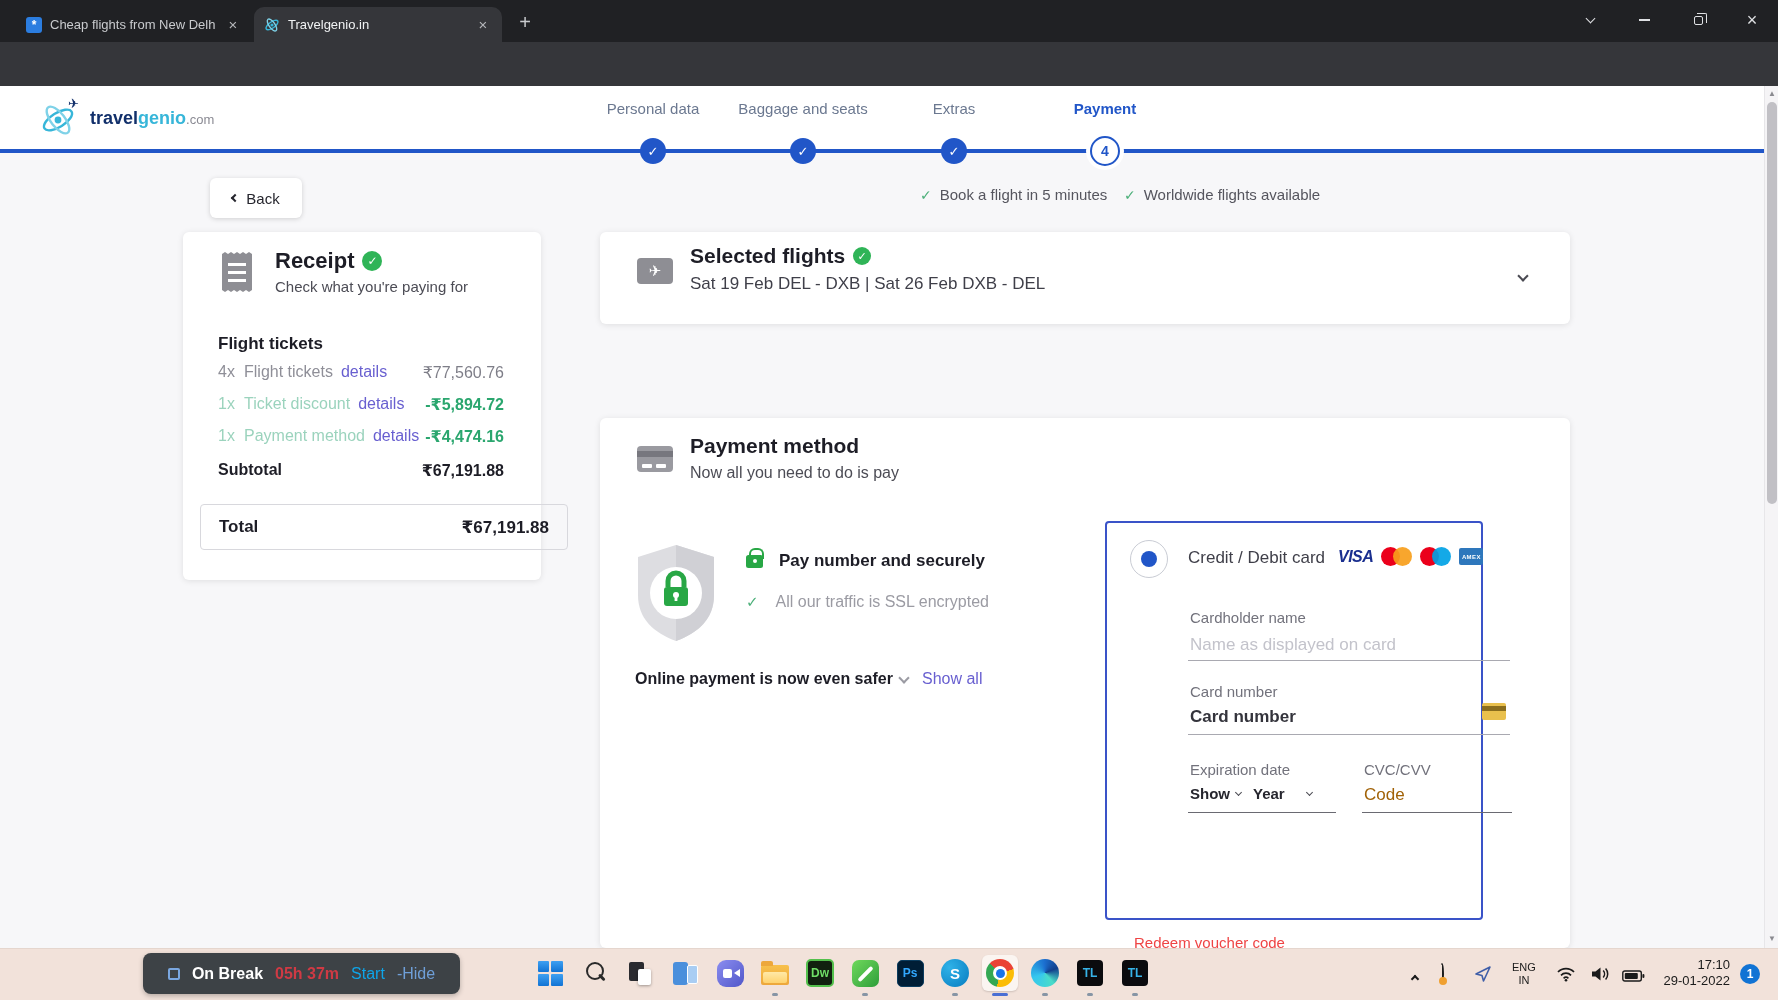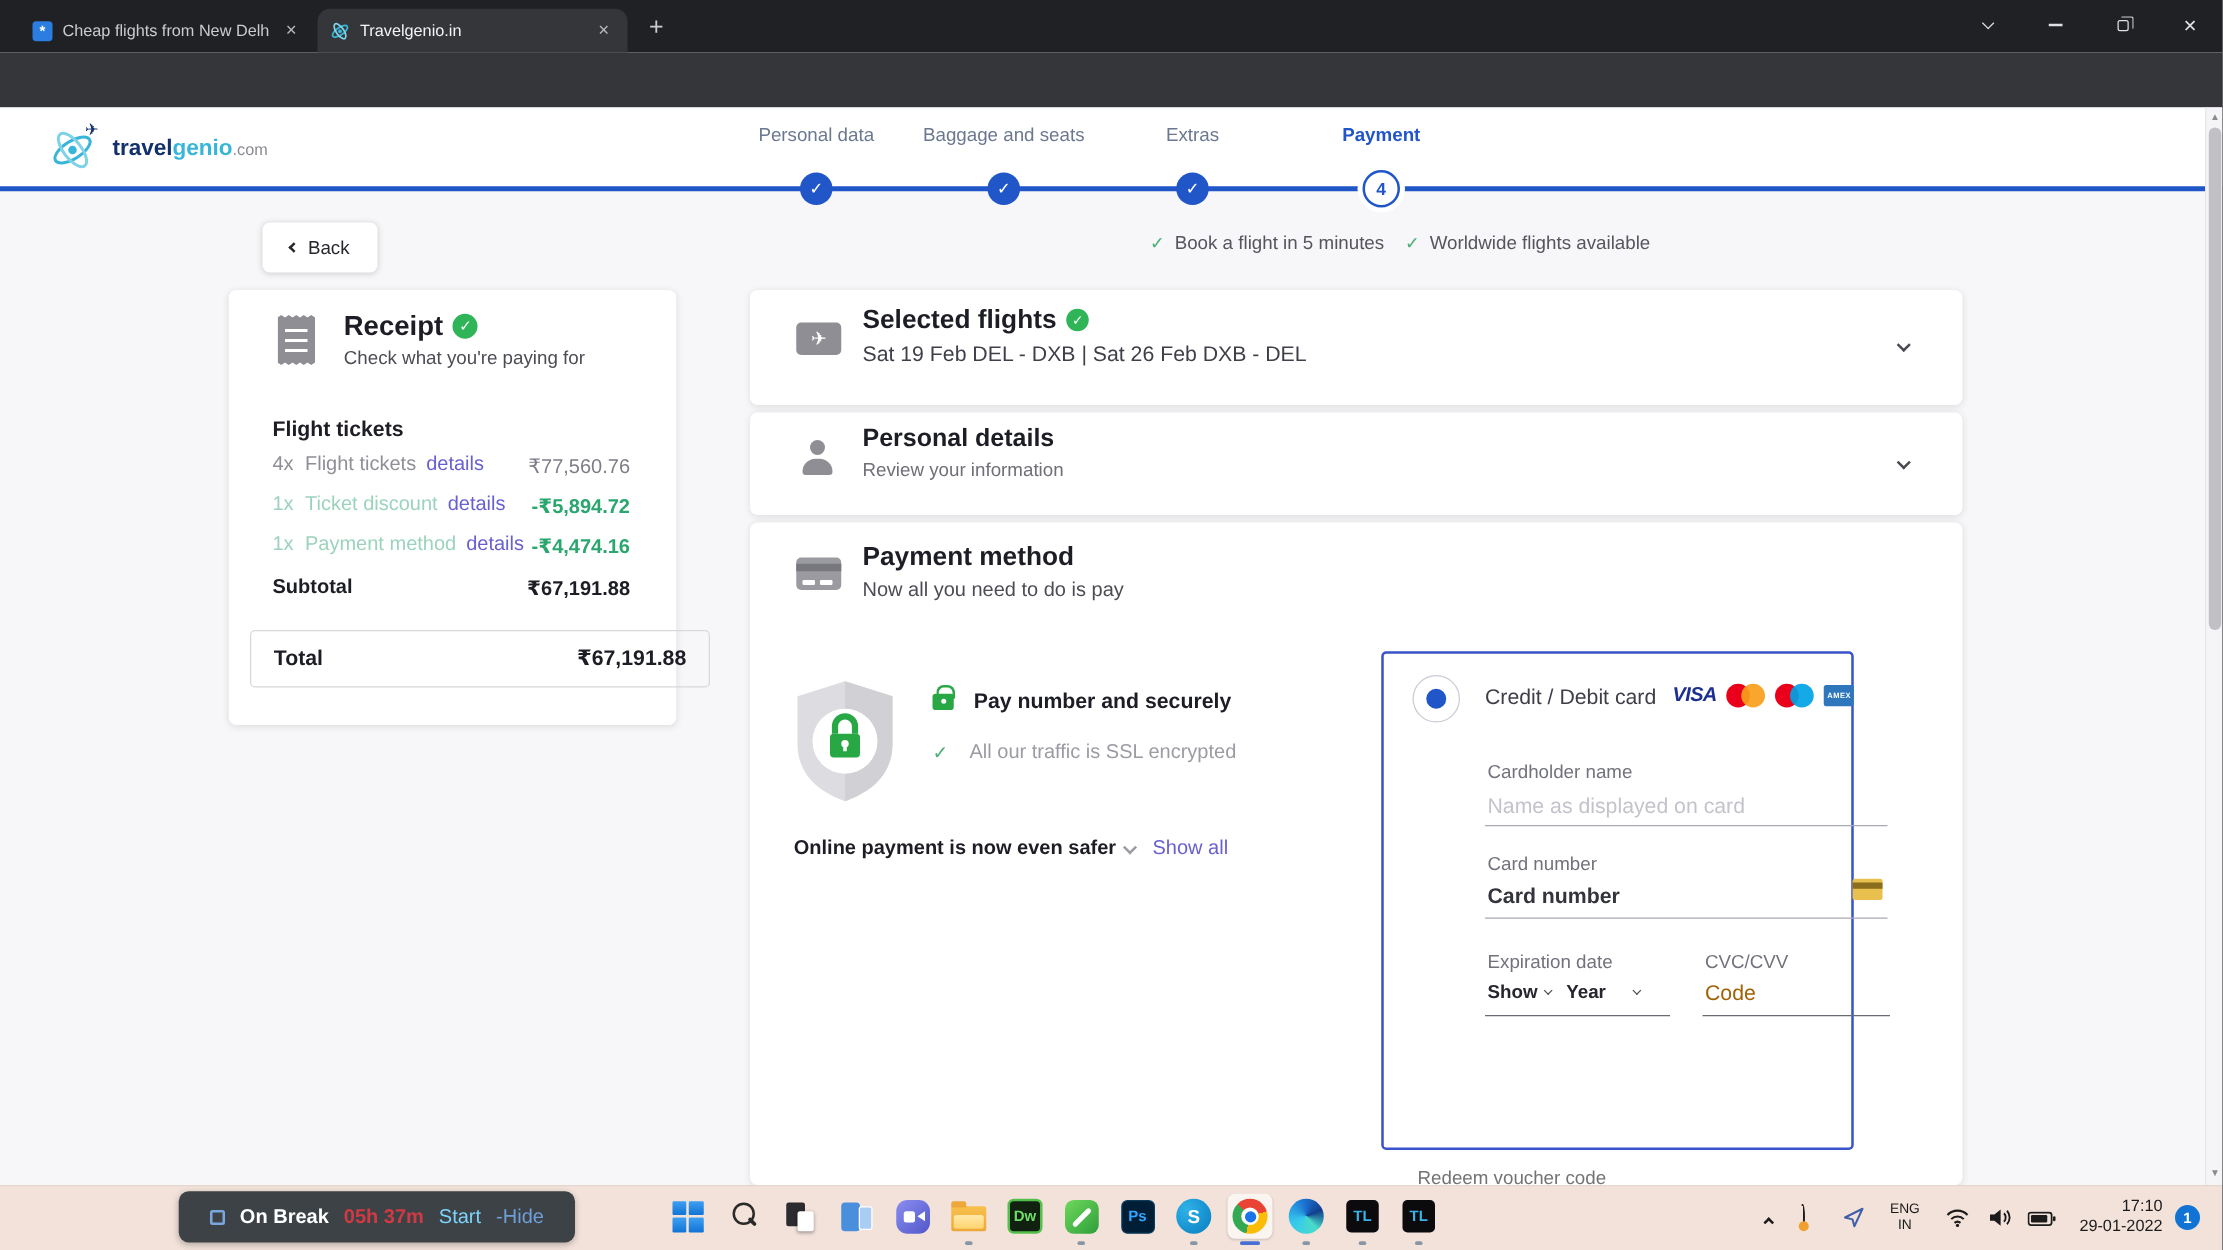--- a/index.html
+++ b/index.html
@@ -318,14 +318,6 @@
         </div>
     </div>
 
-    <div class="card" style="left:600px;top:244px;width:970px;height:82px">
-      <div class="person" style="left:41px;top:22px"></div>
-      <div class="ctitle" style="left:90px;top:10px;font-size:20px">Personal details</div>
-      <div class="csub" style="left:90px;top:38px;color:#6f6f78">Review your information</div>
-      <div class="panelchev" style="left:905px;top:22px">
-          <span class="chev"></span>
-        </div>
-    </div>
 
     <div class="card" style="left:600px;top:332px;width:970px;height:530px">
       <div class="cicon" style="left:37px;top:28px"></div>

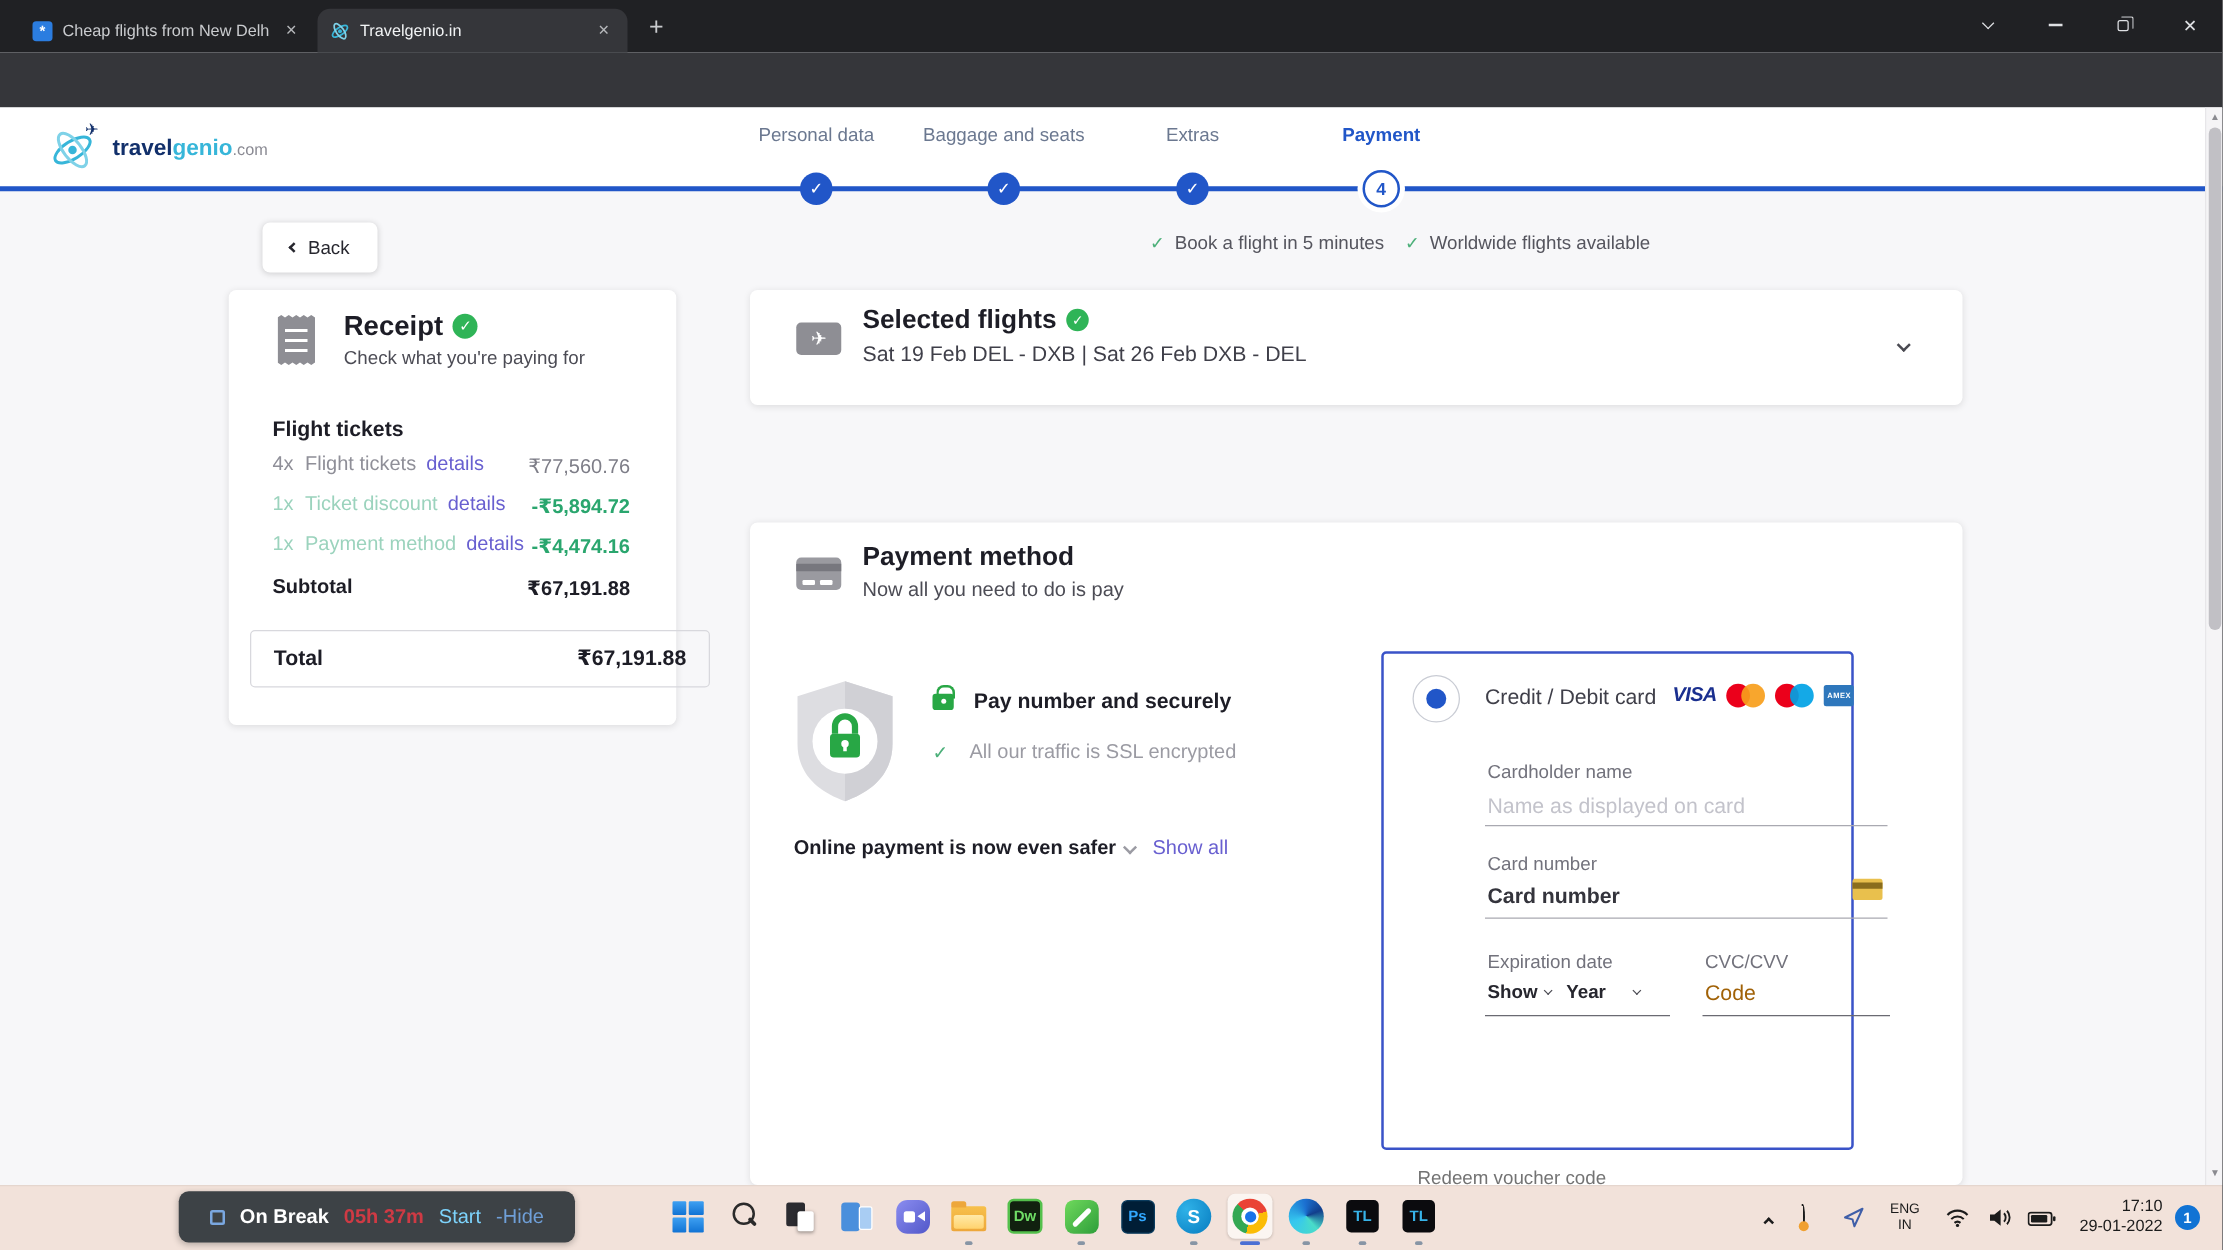--- a/index.html
+++ b/index.html
@@ -109,7 +109,7 @@
 .selword{font-size:15px;font-weight:700;color:#26262e;display:inline-flex;align-items:center;gap:6px}
 .safer{position:absolute;font-size:16px;font-weight:800;color:#1d1d26}
 .showall{position:absolute;font-size:16px;color:#685fd0}
-.voucher{position:absolute;left:534px;top:516px;font-size:15px;color:#737373;white-space:nowrap}
+.voucher{position:absolute;left:534px;top:516px;font-size:15px;color:#ef4444;white-space:nowrap}
 
 
 .sbar{position:absolute;right:0;top:0;width:14px;height:862px;background:#f5f4f6;border-left:1px solid #e7e6e9}

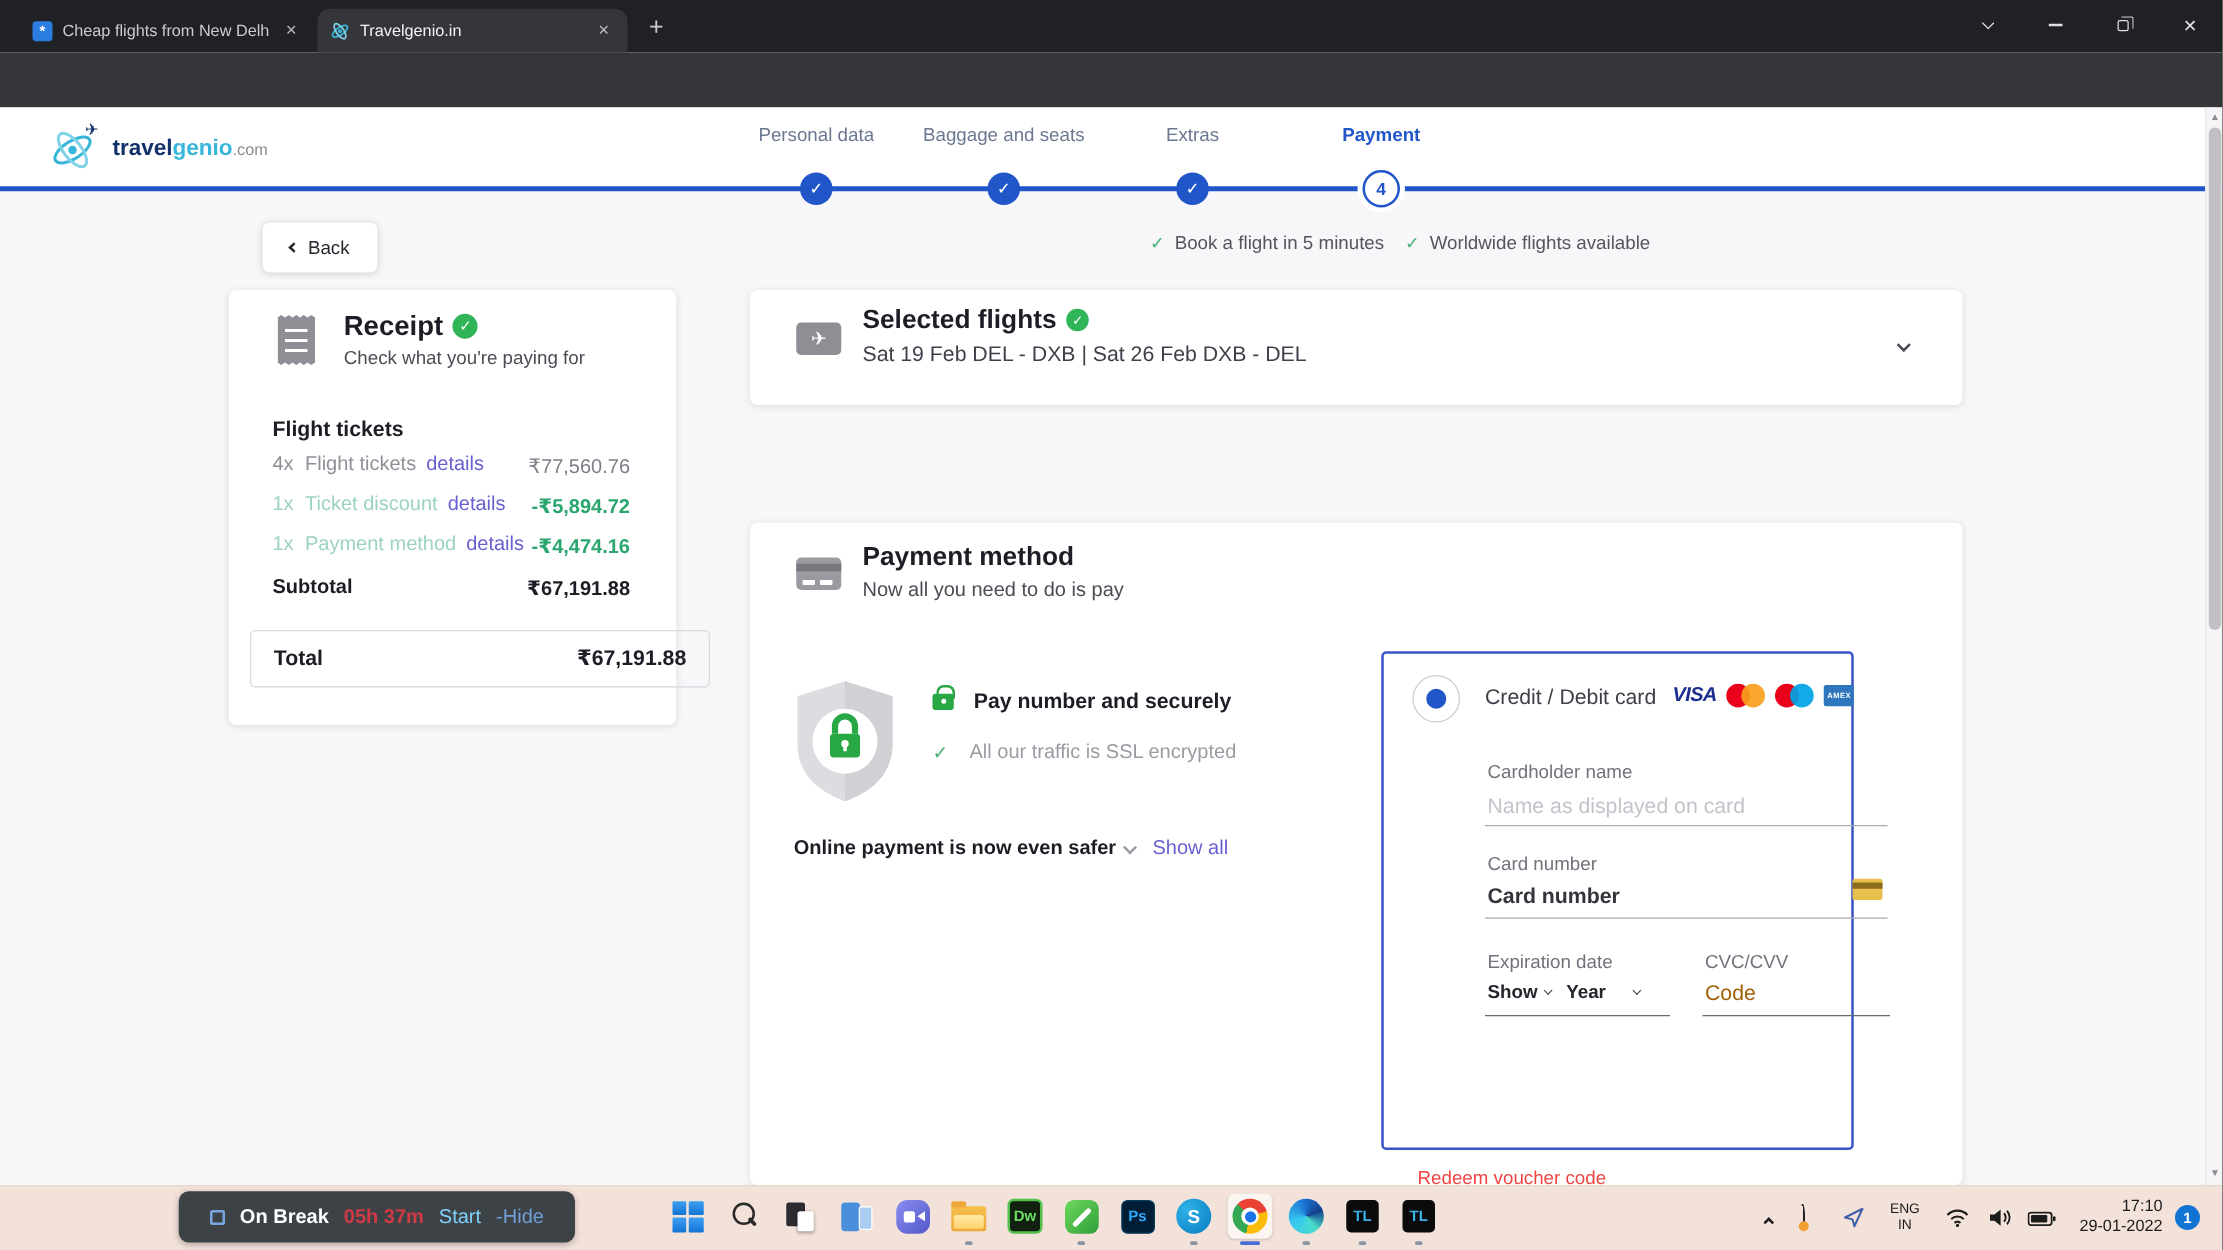--- a/index.html
+++ b/index.html
@@ -122,7 +122,7 @@
 .wsq{width:12px;height:12px;border:2px solid #7aa7e0;border-radius:2px}
 .widget .st{color:#fff;font-weight:700;font-size:16px}
 .widget .tm{color:#cf3a44;font-weight:700;font-size:16px}
-.widget .go{color:#7dd3fc;font-size:16px}
+.widget .go{color:#0ea5e9;font-size:16px}
 .widget .hd{color:#6f9fd8;font-size:16px}
 .ticons{position:absolute;left:532px;top:7px;display:flex;gap:9px}
 .tb{position:relative;width:36px;height:36px;display:flex;align-items:center;justify-content:center;border-radius:6px}

